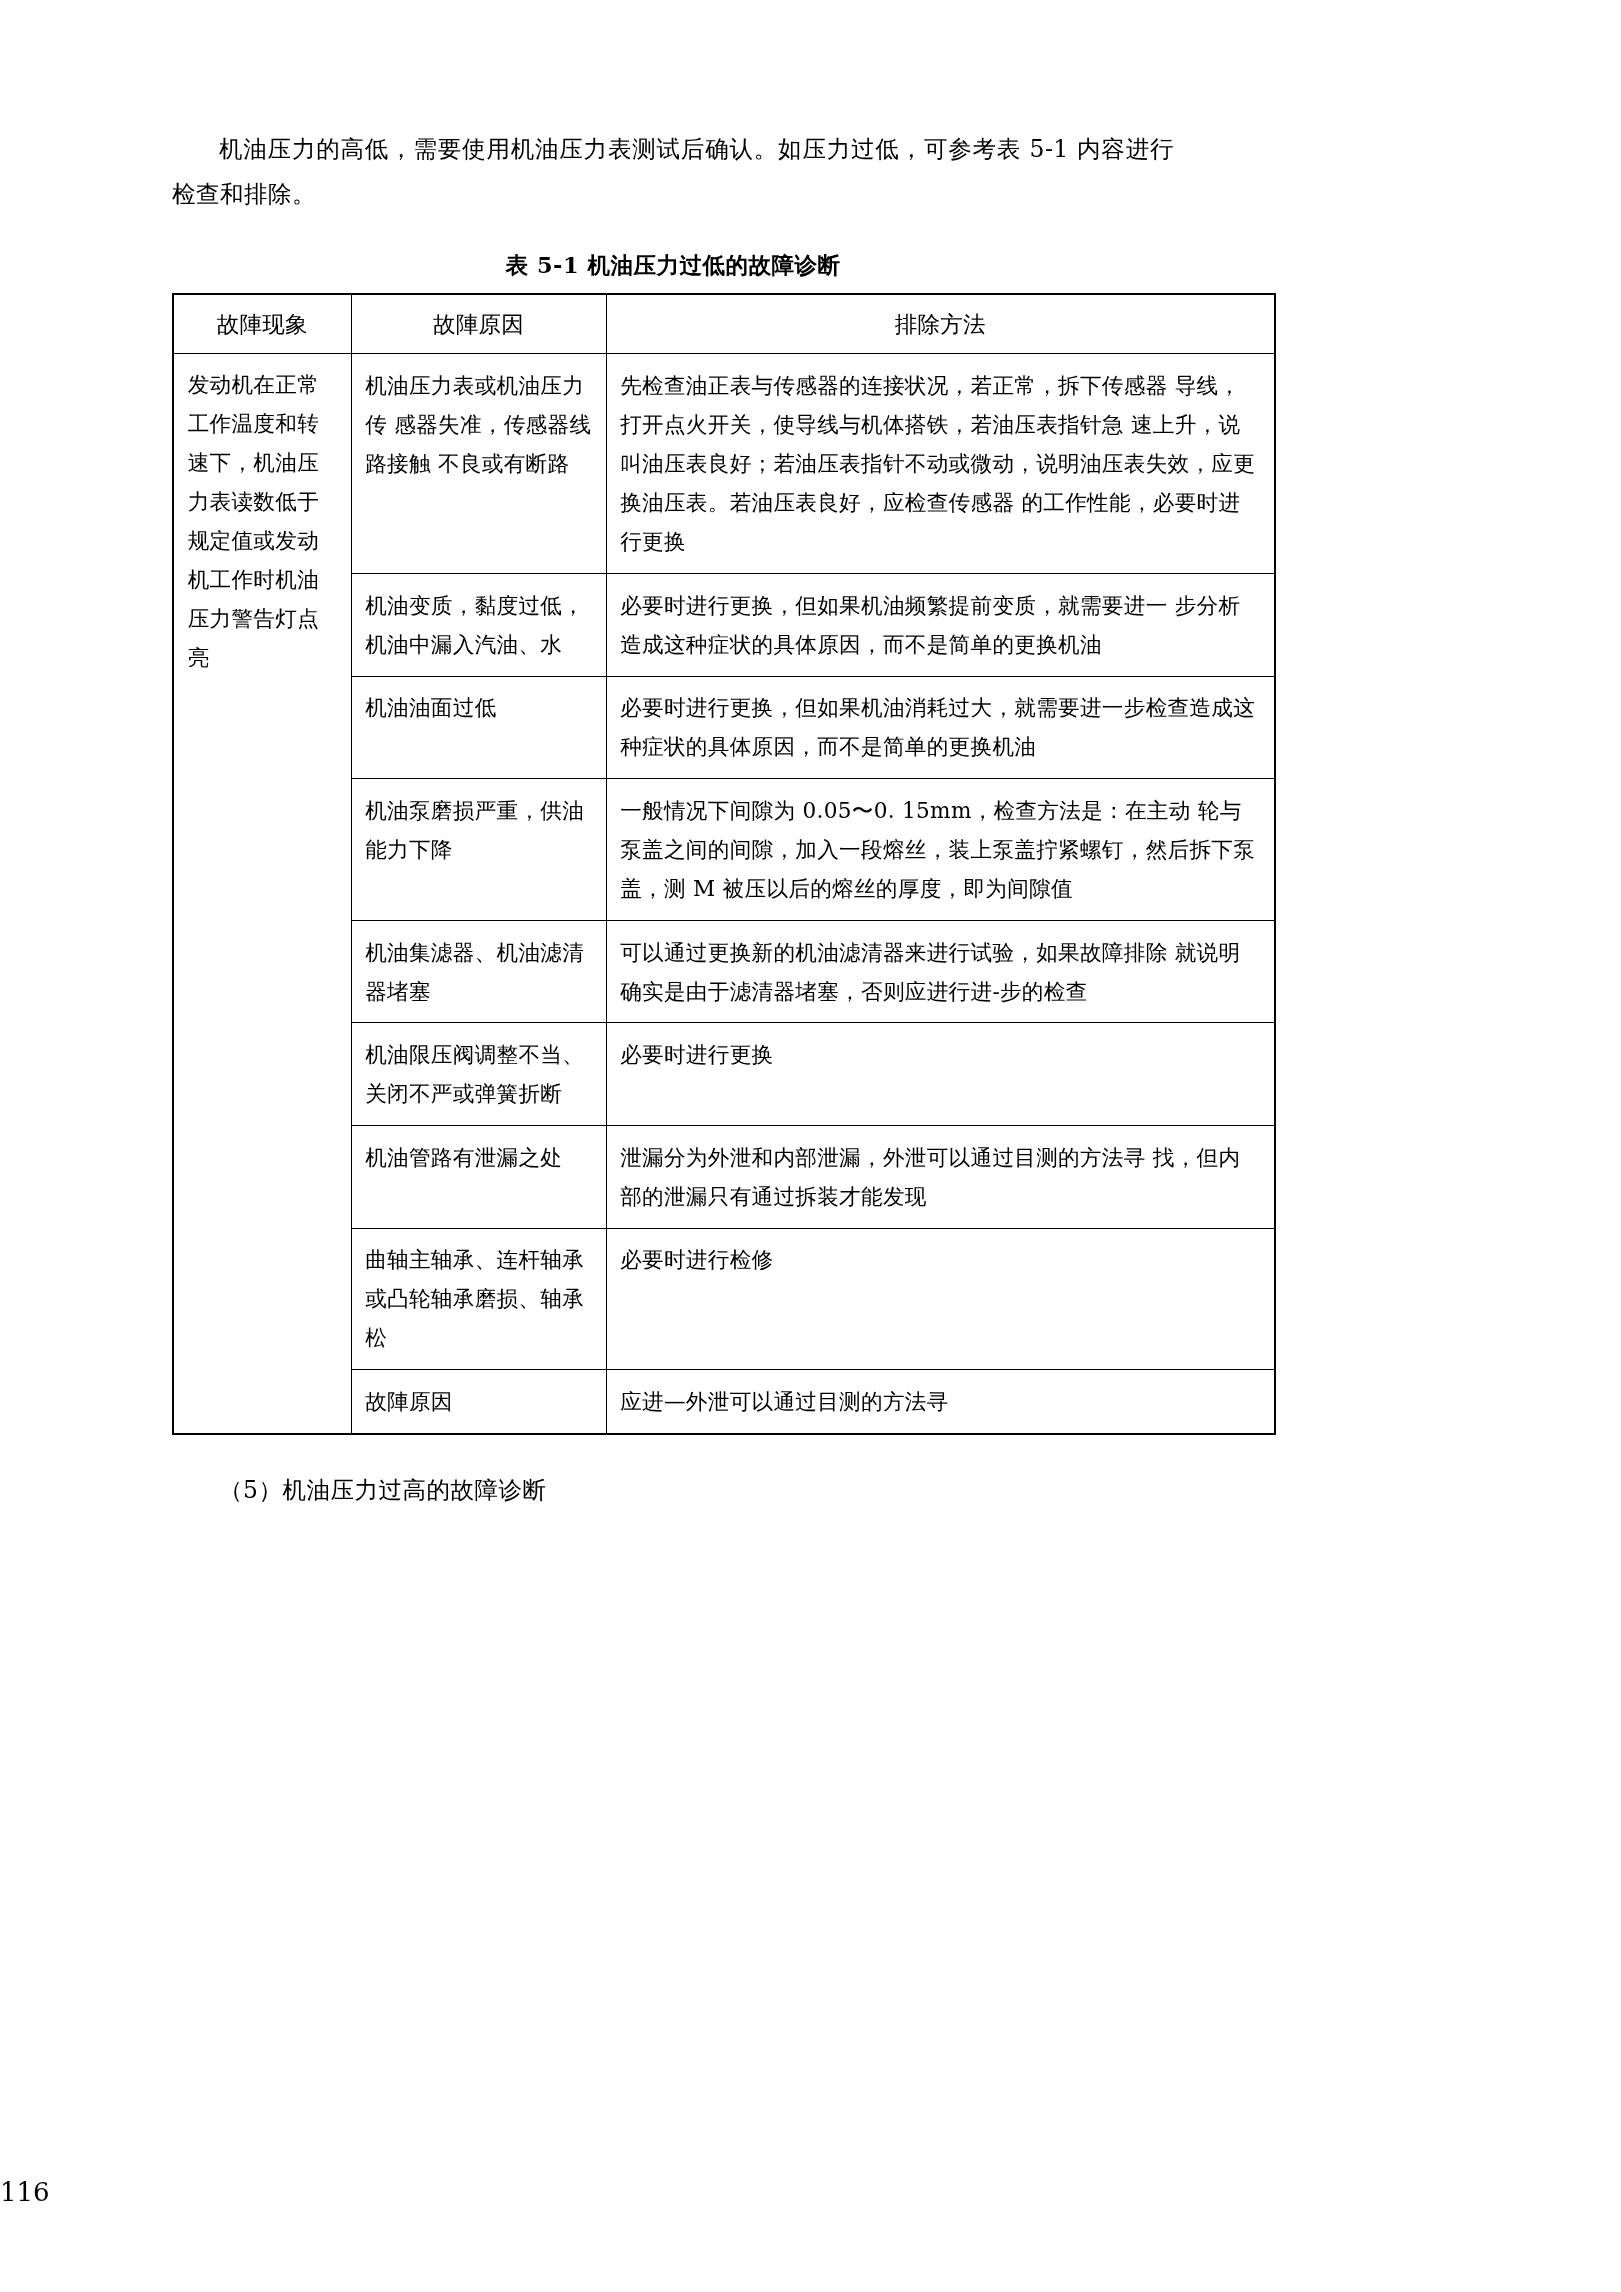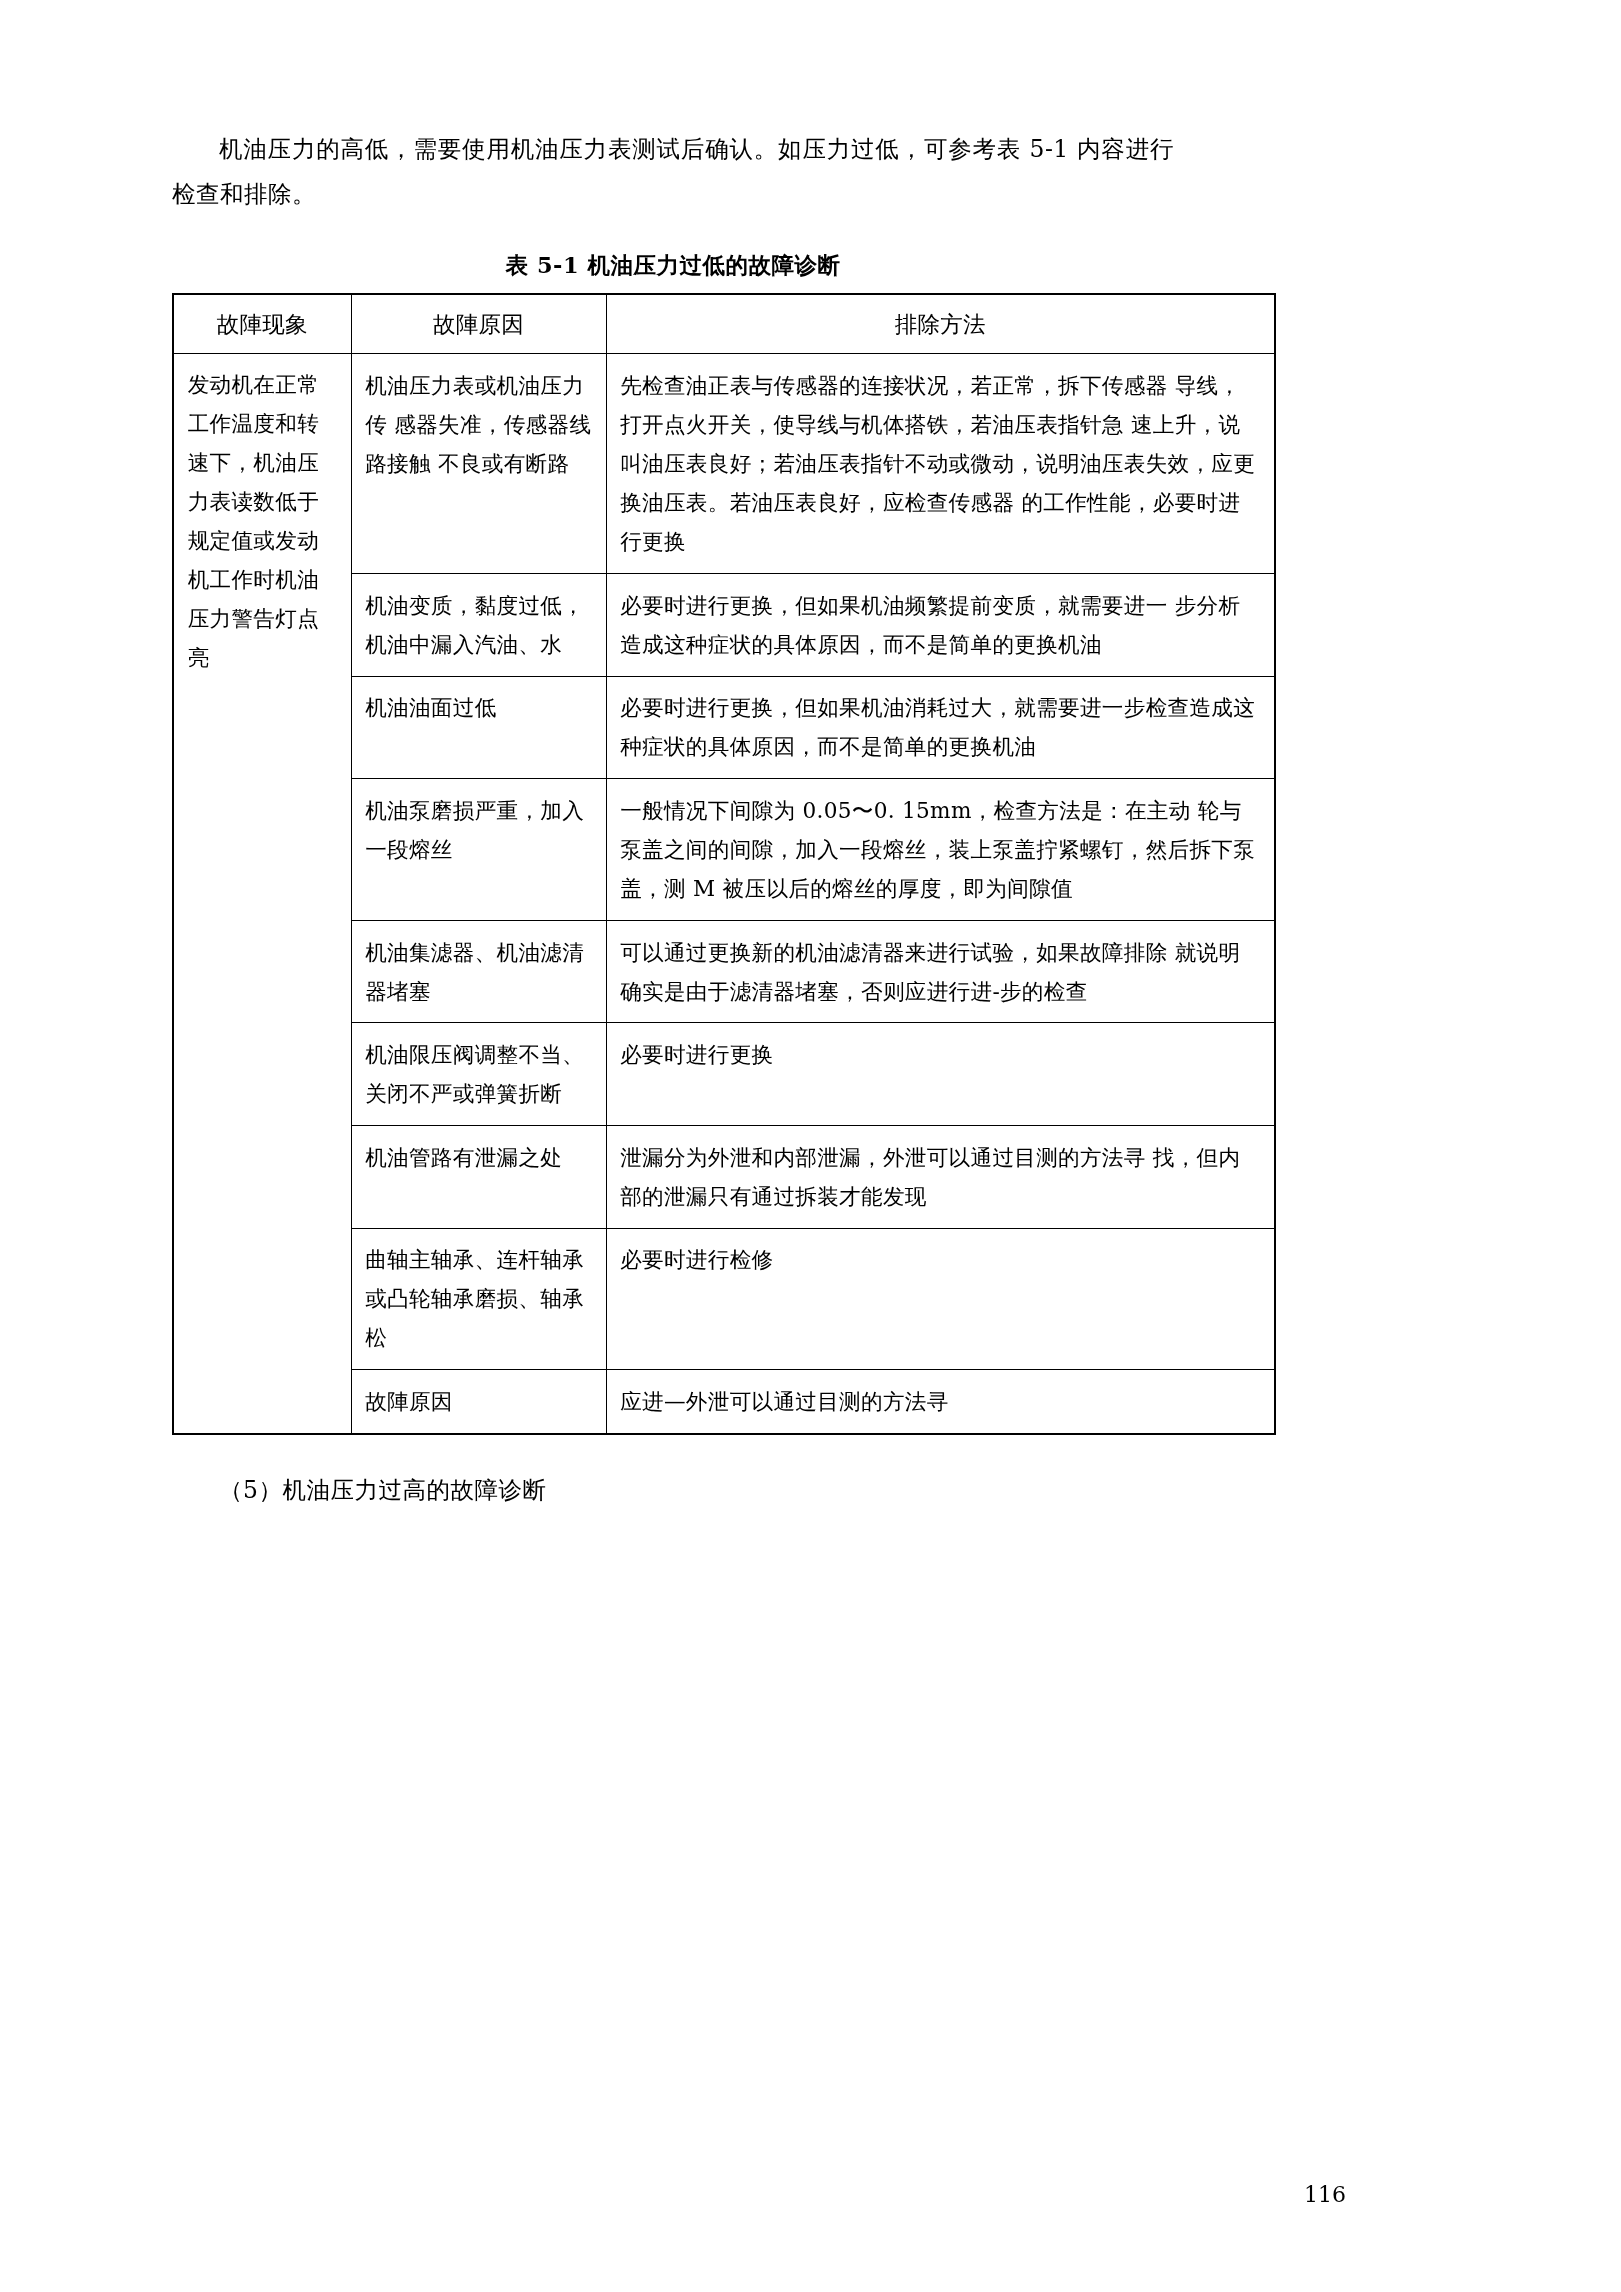--- a/index.html
+++ b/index.html
@@ -130,7 +130,7 @@
         <td class="remedy">必要时进行更换，但如果机油消耗过大，就需要进一步检查造成这种症状的具体原因，而不是简单的更换机油</td>
       </tr>
       <tr>
-        <td class="cause">机油泵磨损严重，加入一段熔丝</td>
+        <td class="cause">机油泵磨损严重，供油能力下降</td>
         <td class="remedy">一般情况下间隙为 0.05〜0. 15mm，检查方法是：在主动 轮与泵盖之间的间隙，加入一段熔丝，装上泵盖拧紧螺钉，然后拆下泵盖，测 M 被压以后的熔丝的厚度，即为间隙值</td>
       </tr>
       <tr>

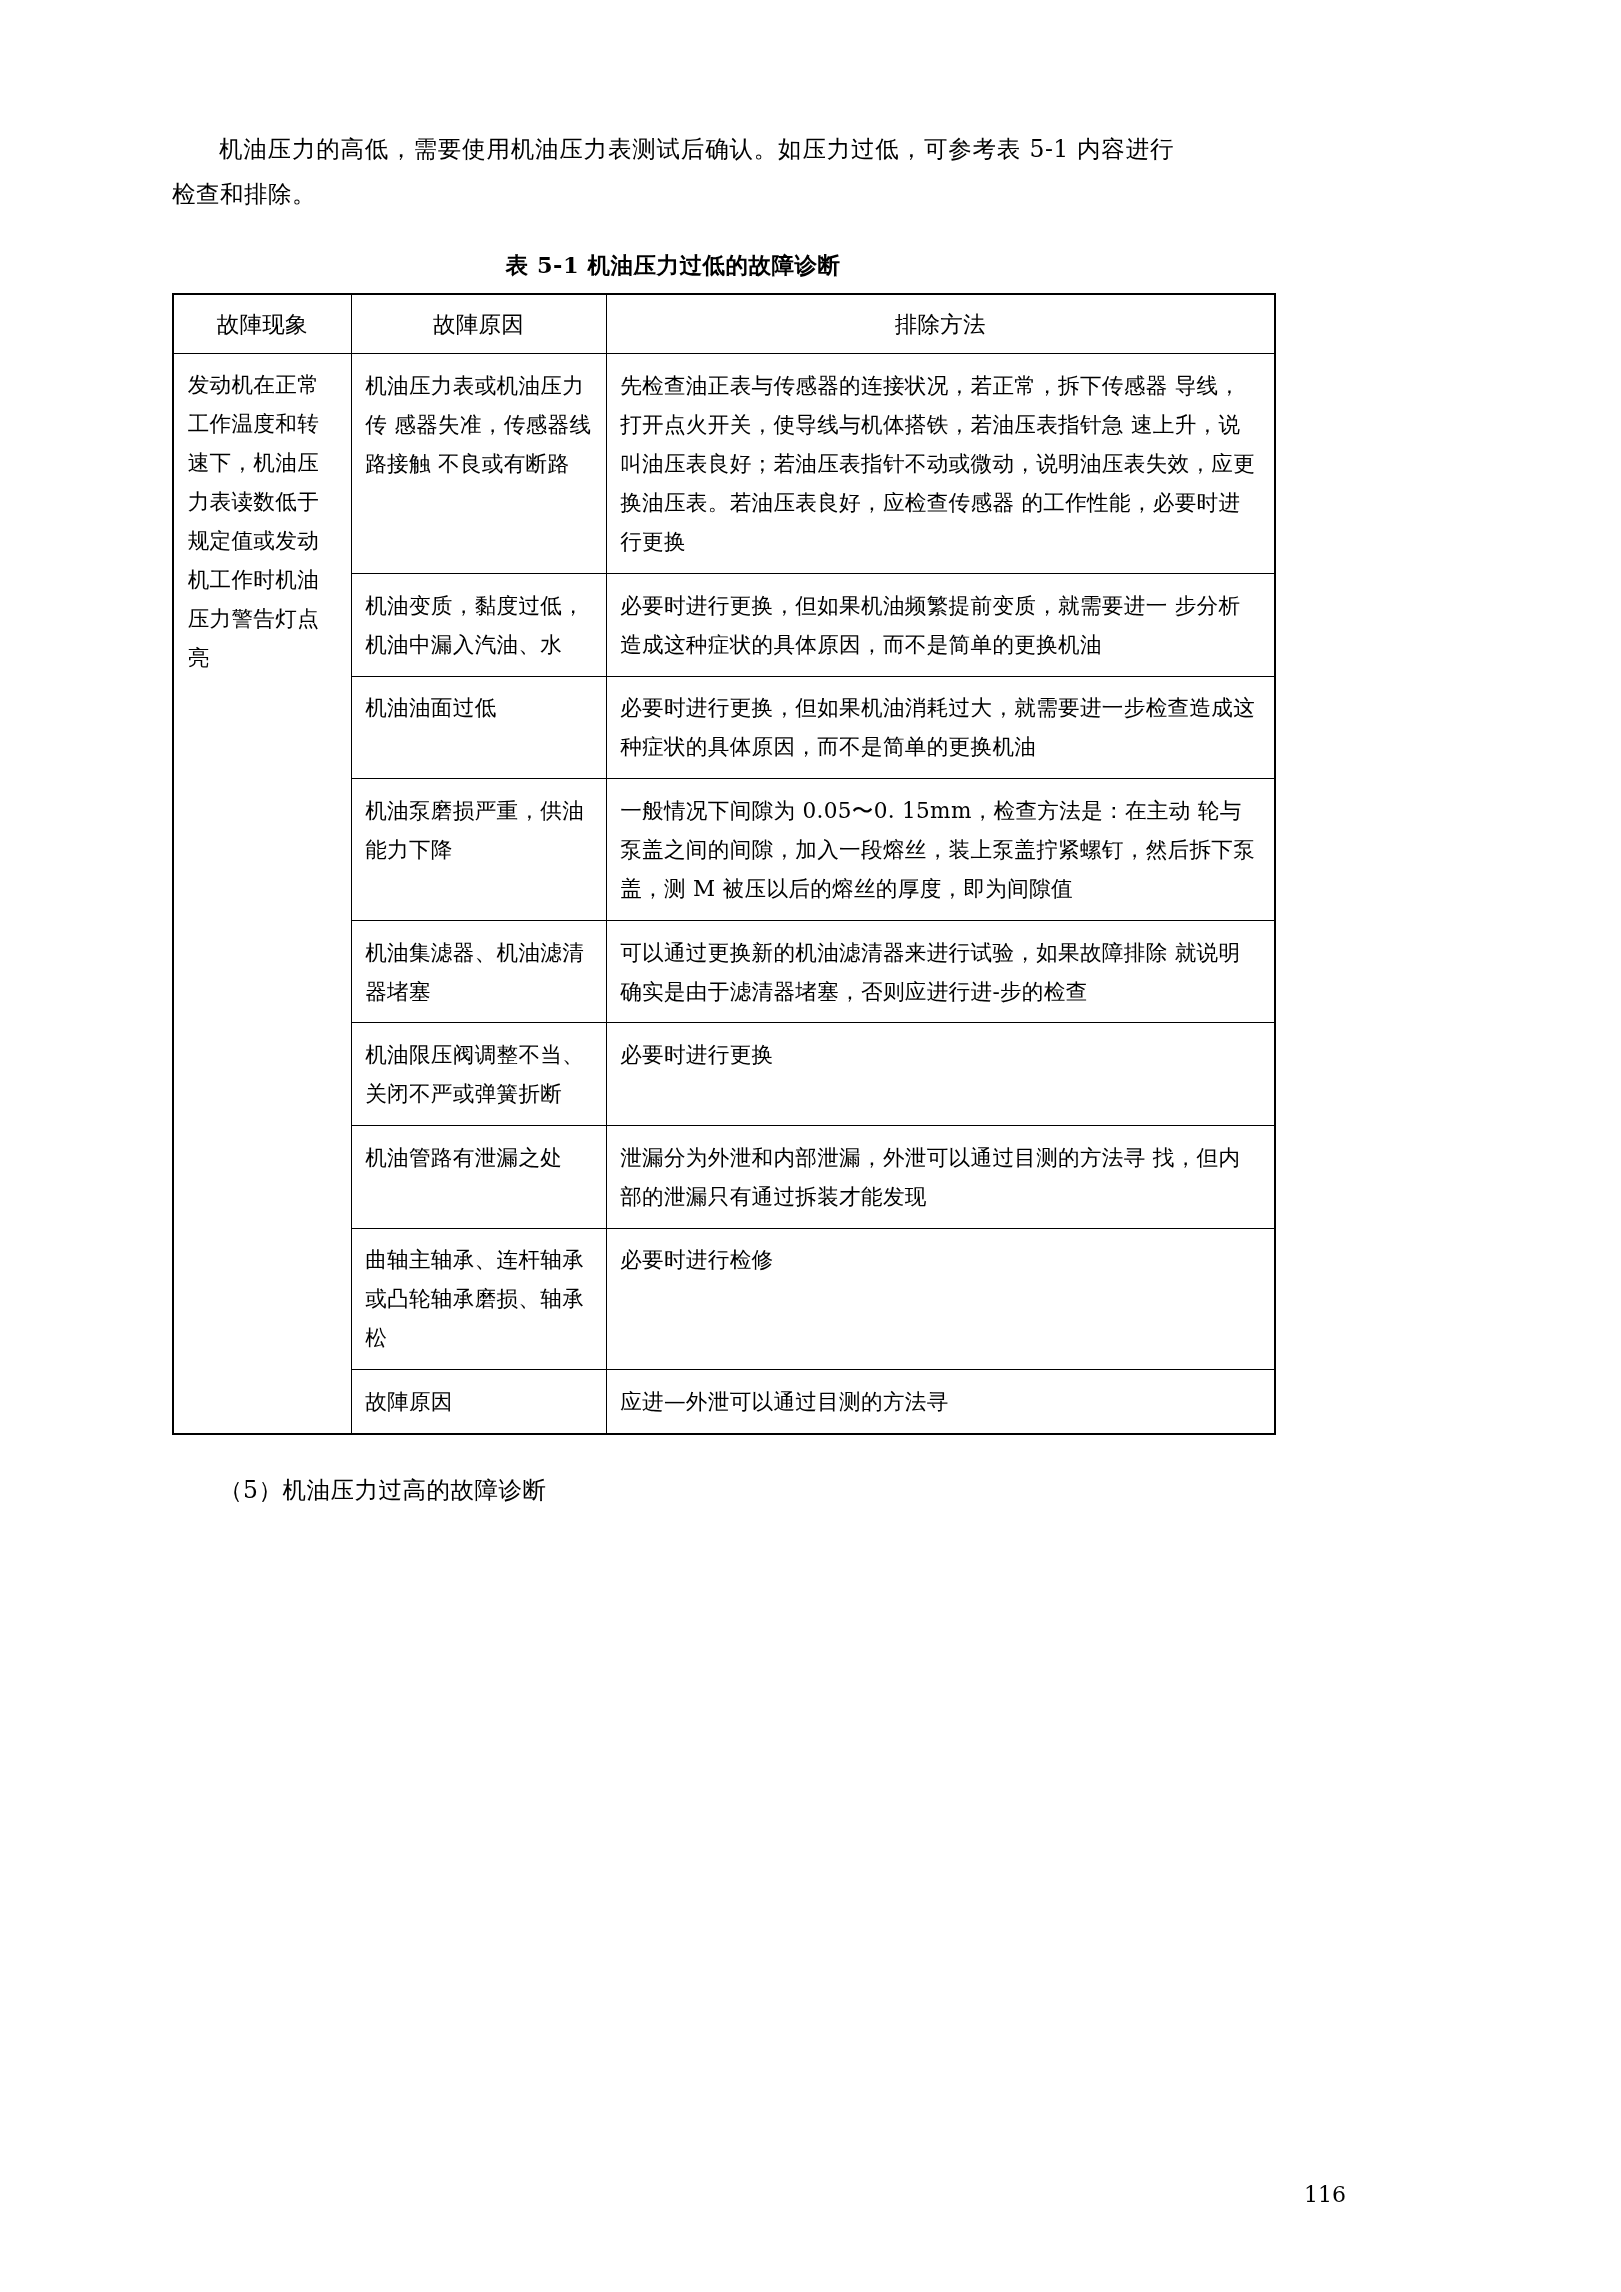--- a/index.html
+++ b/index.html
@@ -89,8 +89,8 @@
     bottom: 86px;
     left: 0;
     width: 100%;
-    text-align: right;
-    font-size: 22px;
+    text-align: left;
+    font-size: 26px;
   }
 </style>
 </head>

